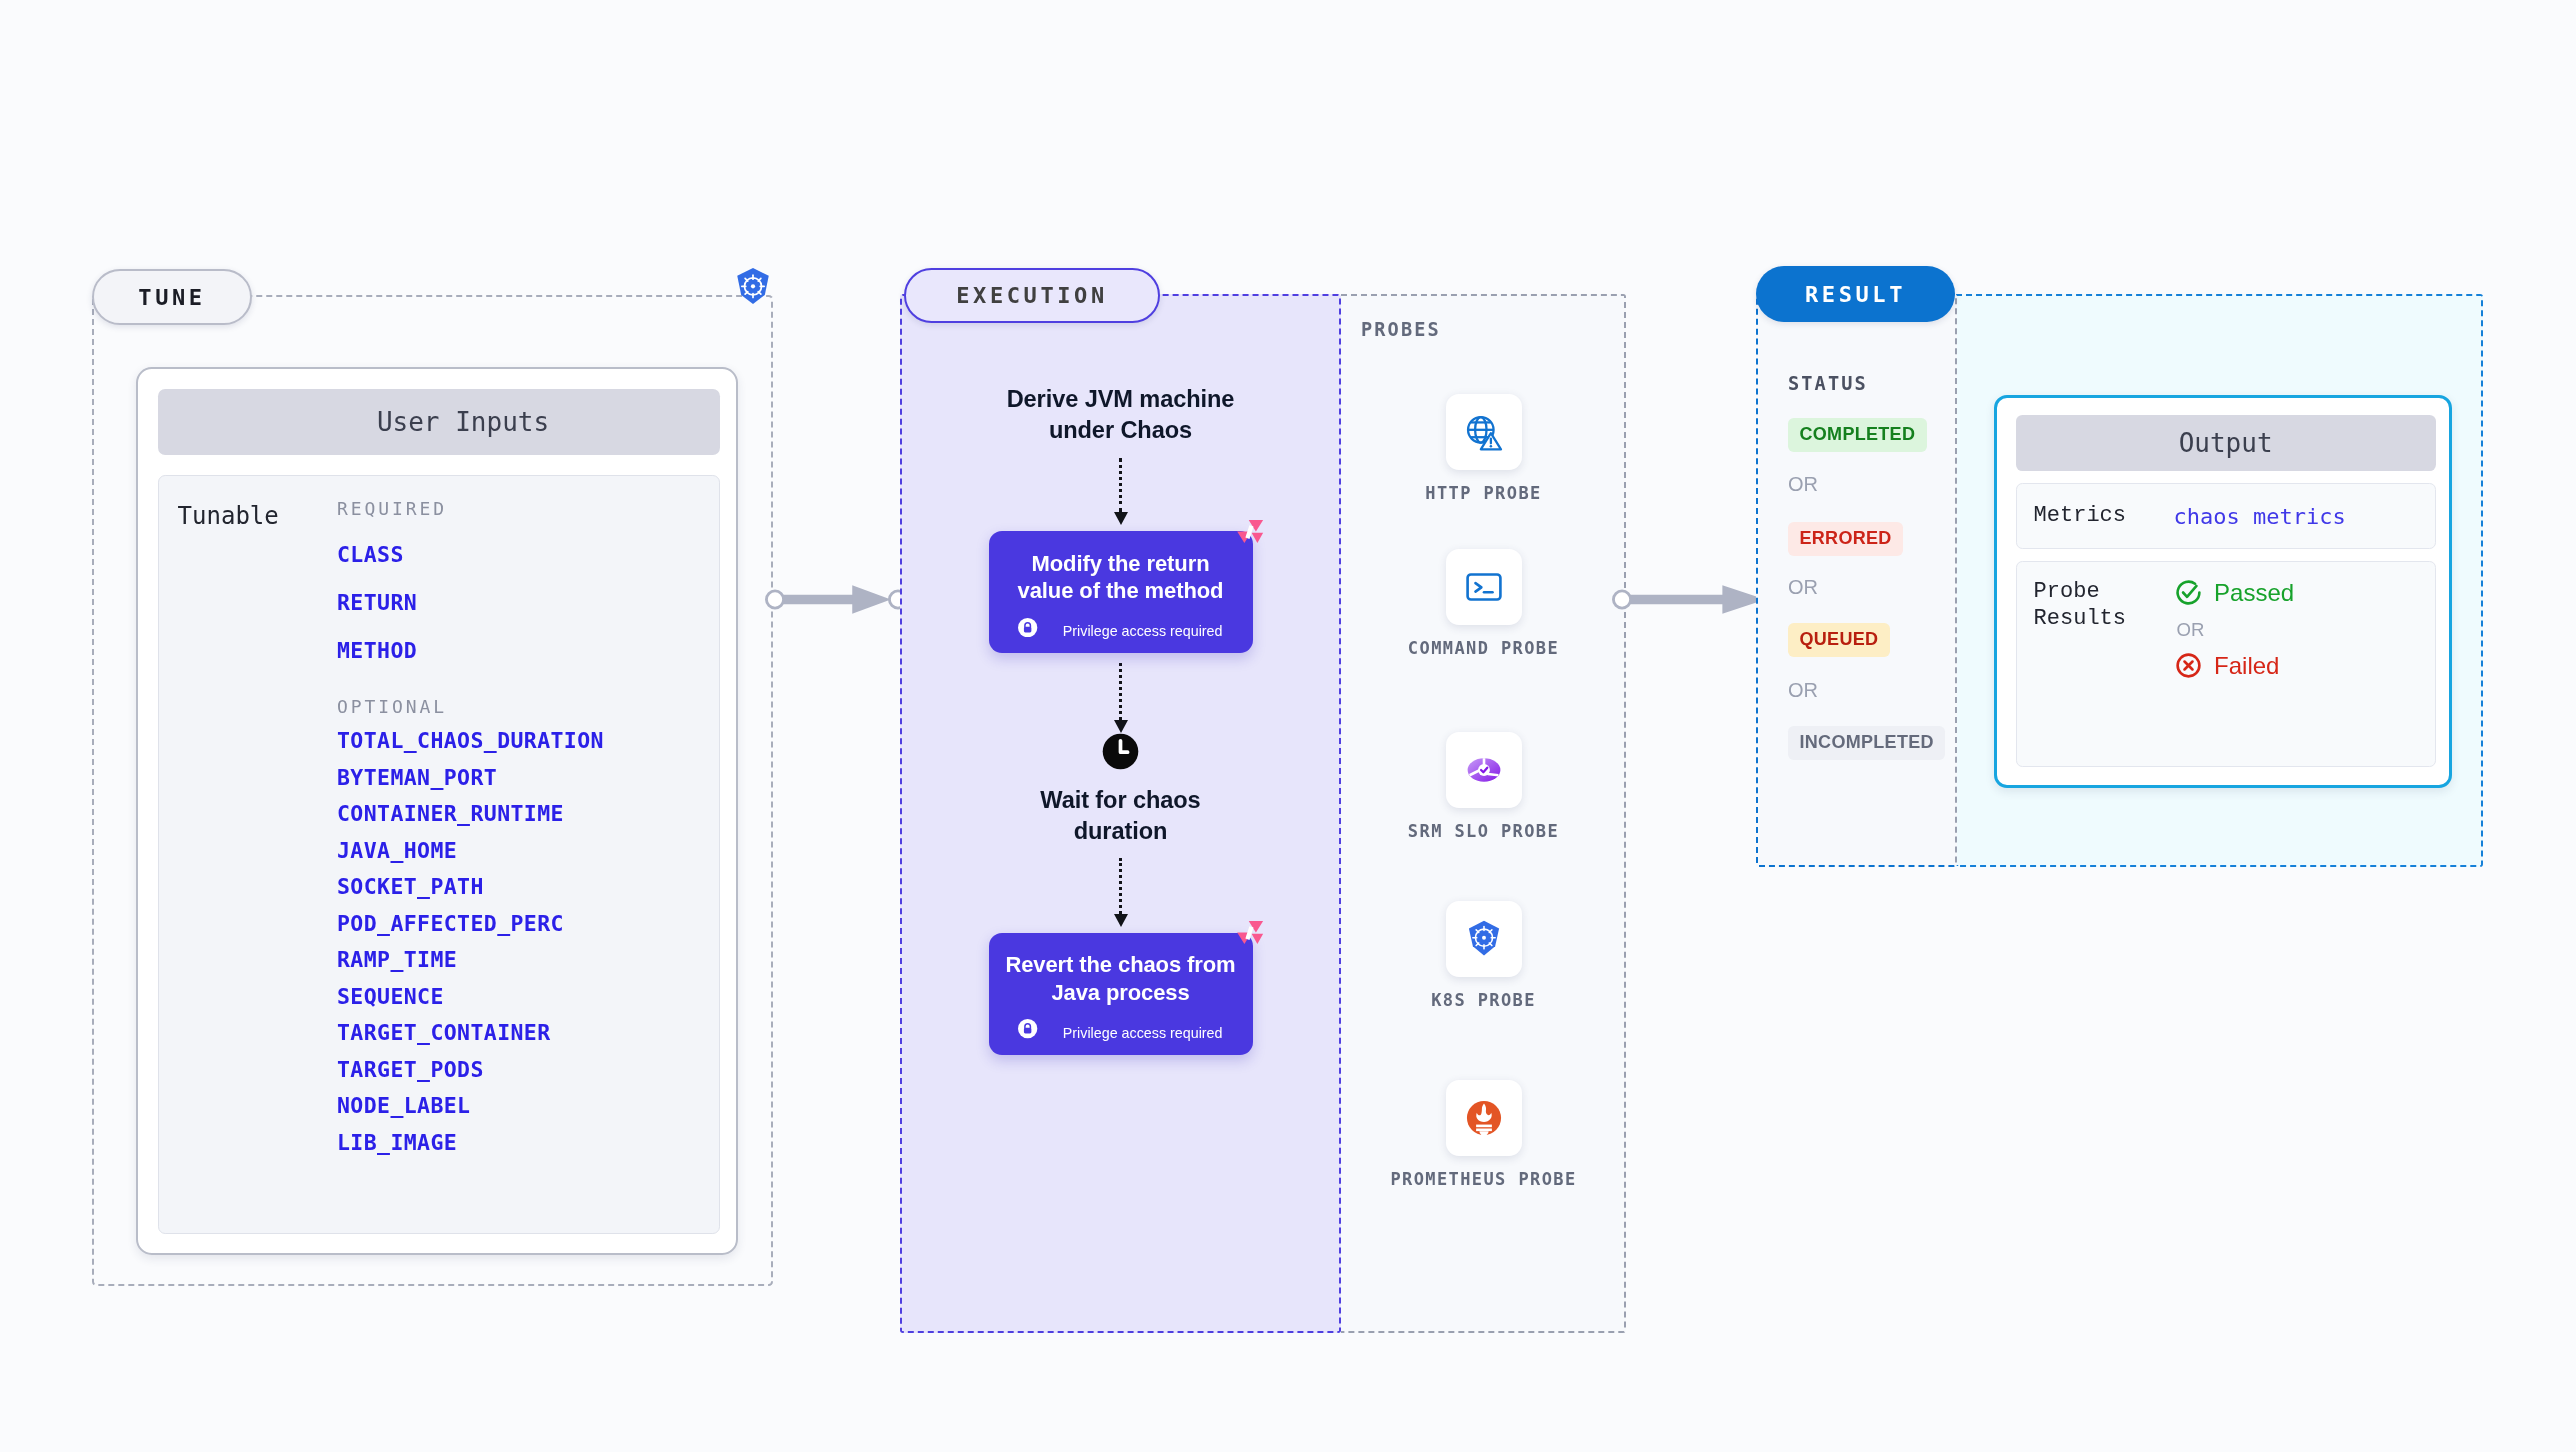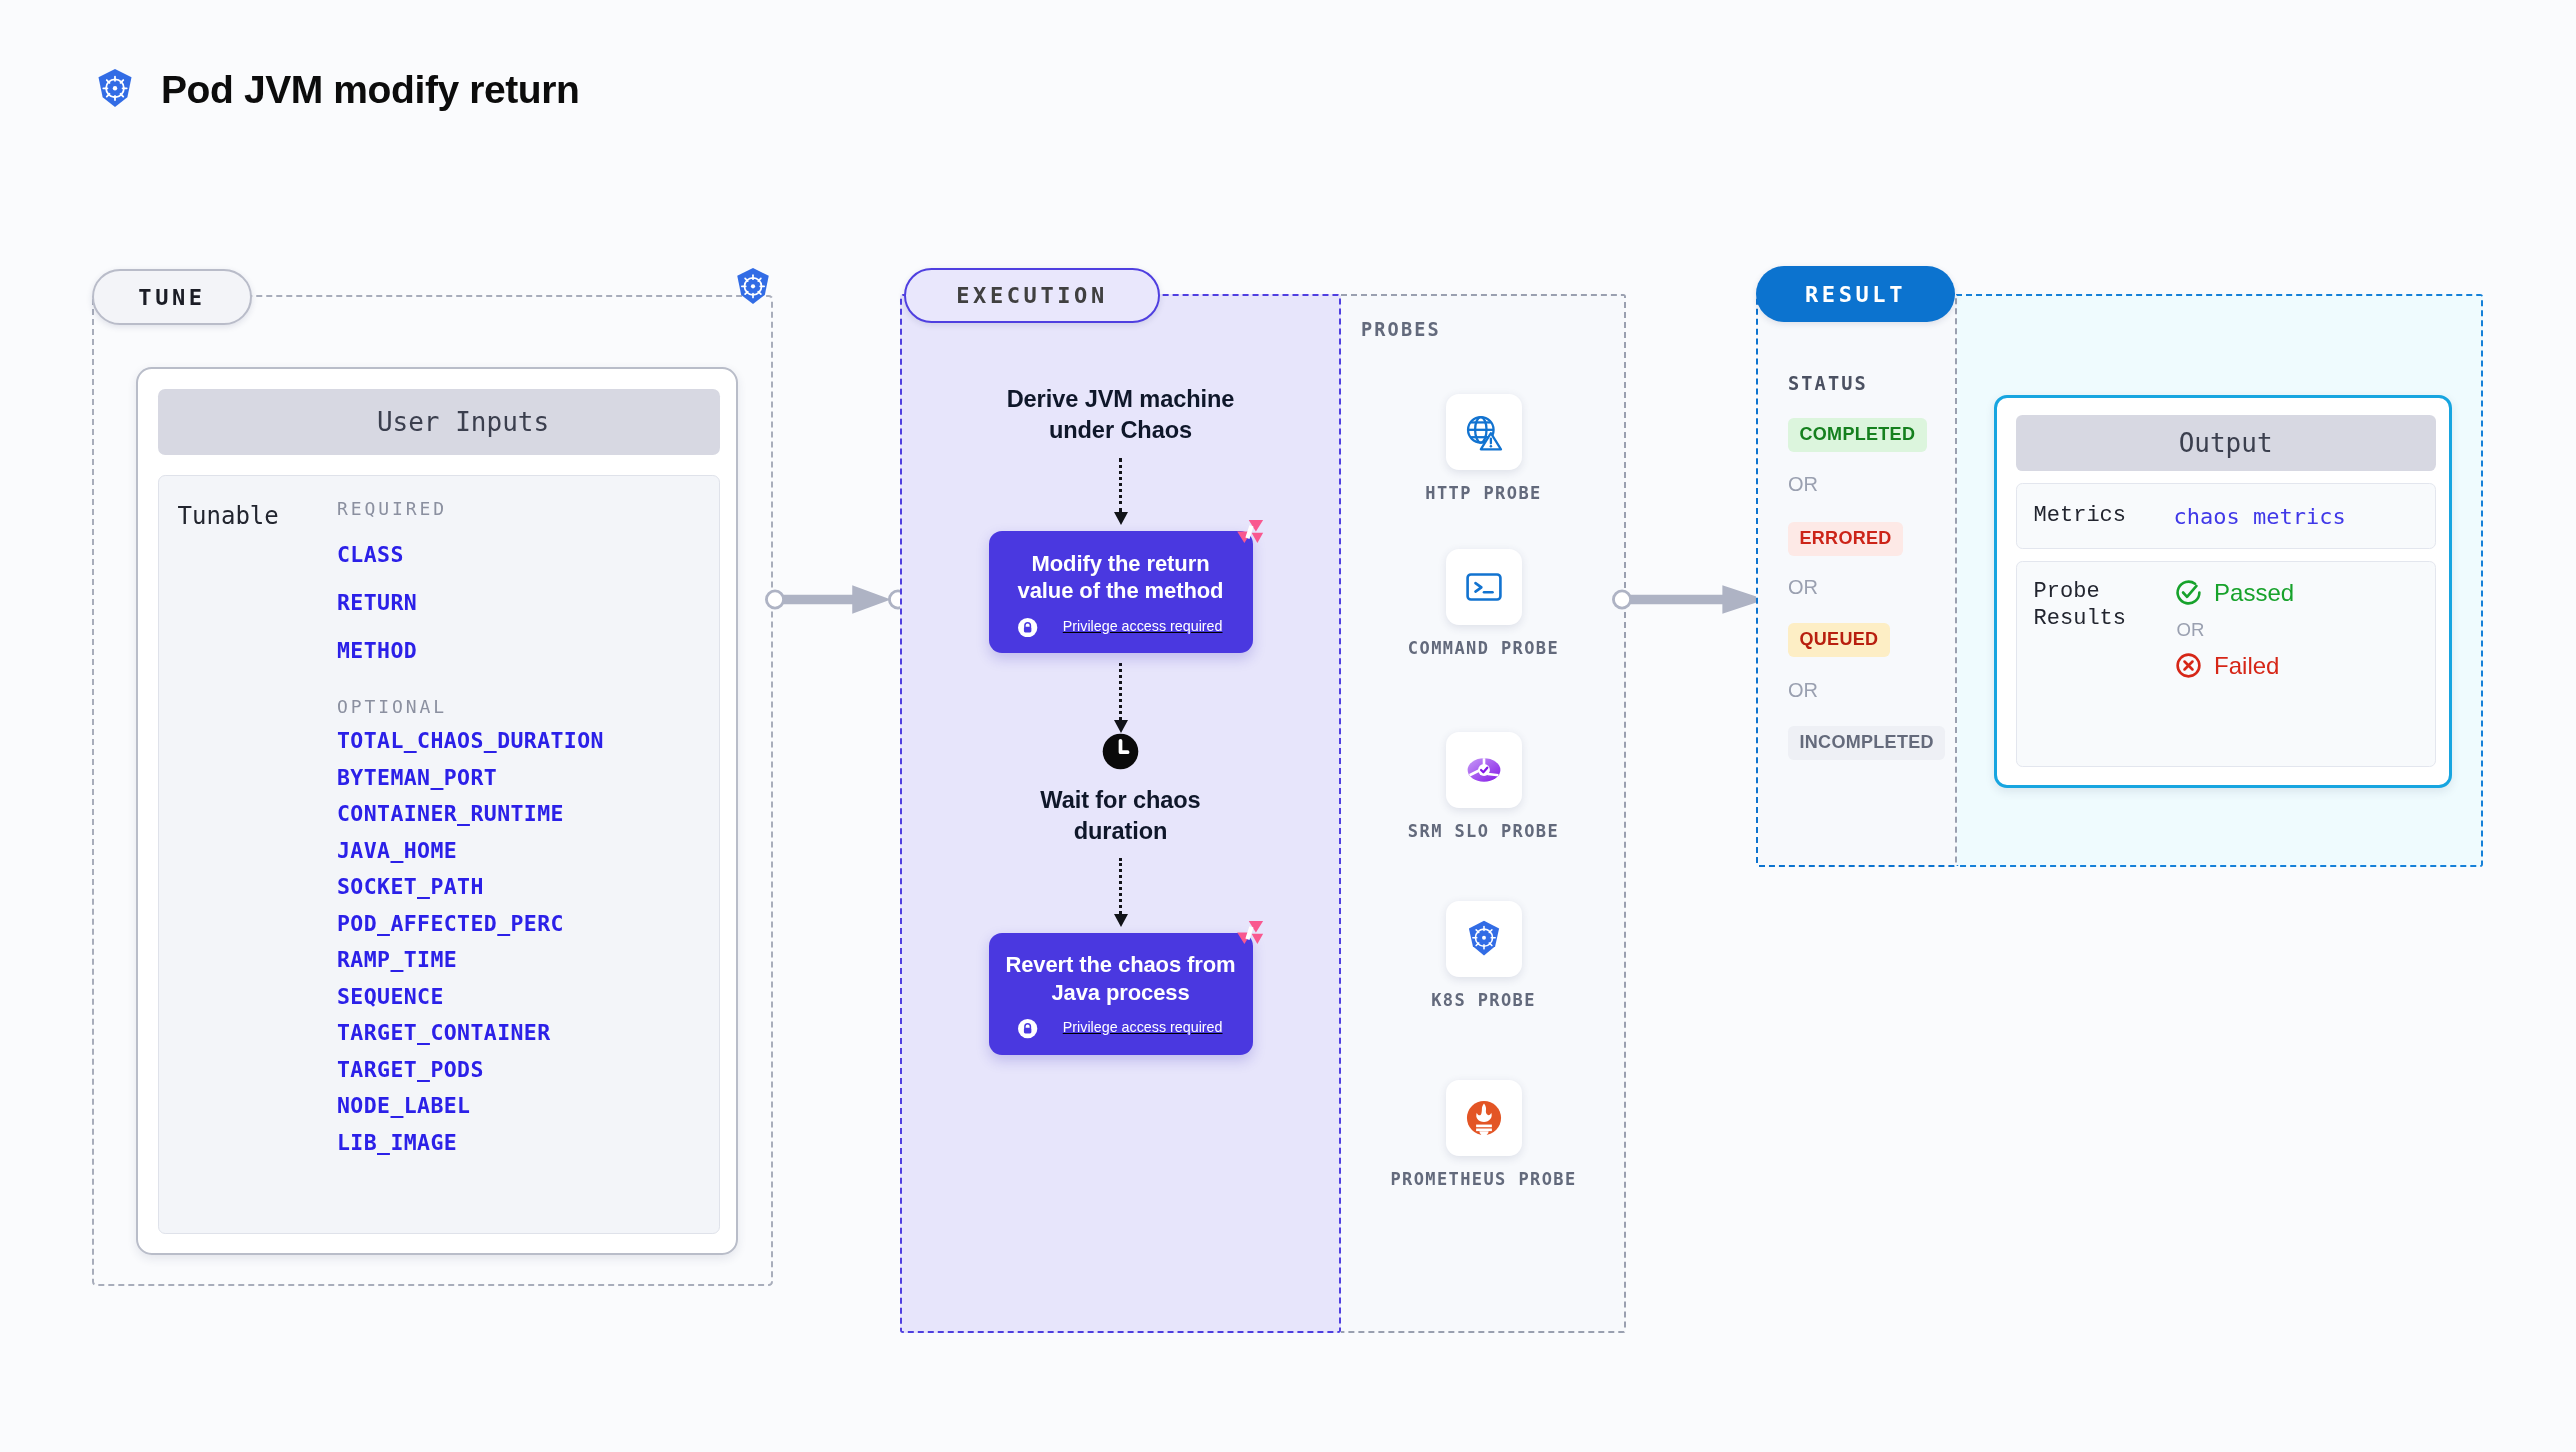--- a/index.html
+++ b/index.html
@@ -207,26 +207,6 @@
 <body>
 
 <div id="header">
-  <div id="title-row">
-    <span>
-      <svg width="44" height="44" viewBox="0 0 64 64">
-        <path d="M32 3 L56 15 L50 44 L32 58 L14 44 L8 15 Z" fill="#326ce5"></path>
-        <g stroke="#ffffff" stroke-width="2.6" fill="none" stroke-linecap="round">
-          <circle cx="32" cy="31" r="13"></circle>
-          <circle cx="32" cy="31" r="3.2" fill="#ffffff" stroke="none"></circle>
-          <line x1="32" y1="14" x2="32" y2="20"></line>
-            <line x1="32" y1="42" x2="32" y2="48"></line>
-          <line x1="15" y1="31" x2="21" y2="31"></line>
-            <line x1="43" y1="31" x2="49" y2="31"></line>
-          <line x1="20" y1="19" x2="24" y2="23"></line>
-            <line x1="40" y1="39" x2="44" y2="43"></line>
-          <line x1="44" y1="19" x2="40" y2="23"></line>
-            <line x1="24" y1="39" x2="20" y2="43"></line>
-        </g>
-      </svg>
-    </span>
-    <span id="title-text">Pod JVM modify return</span>
-  </div>
 </div>
 
 <div class="panel" id="tune-frame"></div>

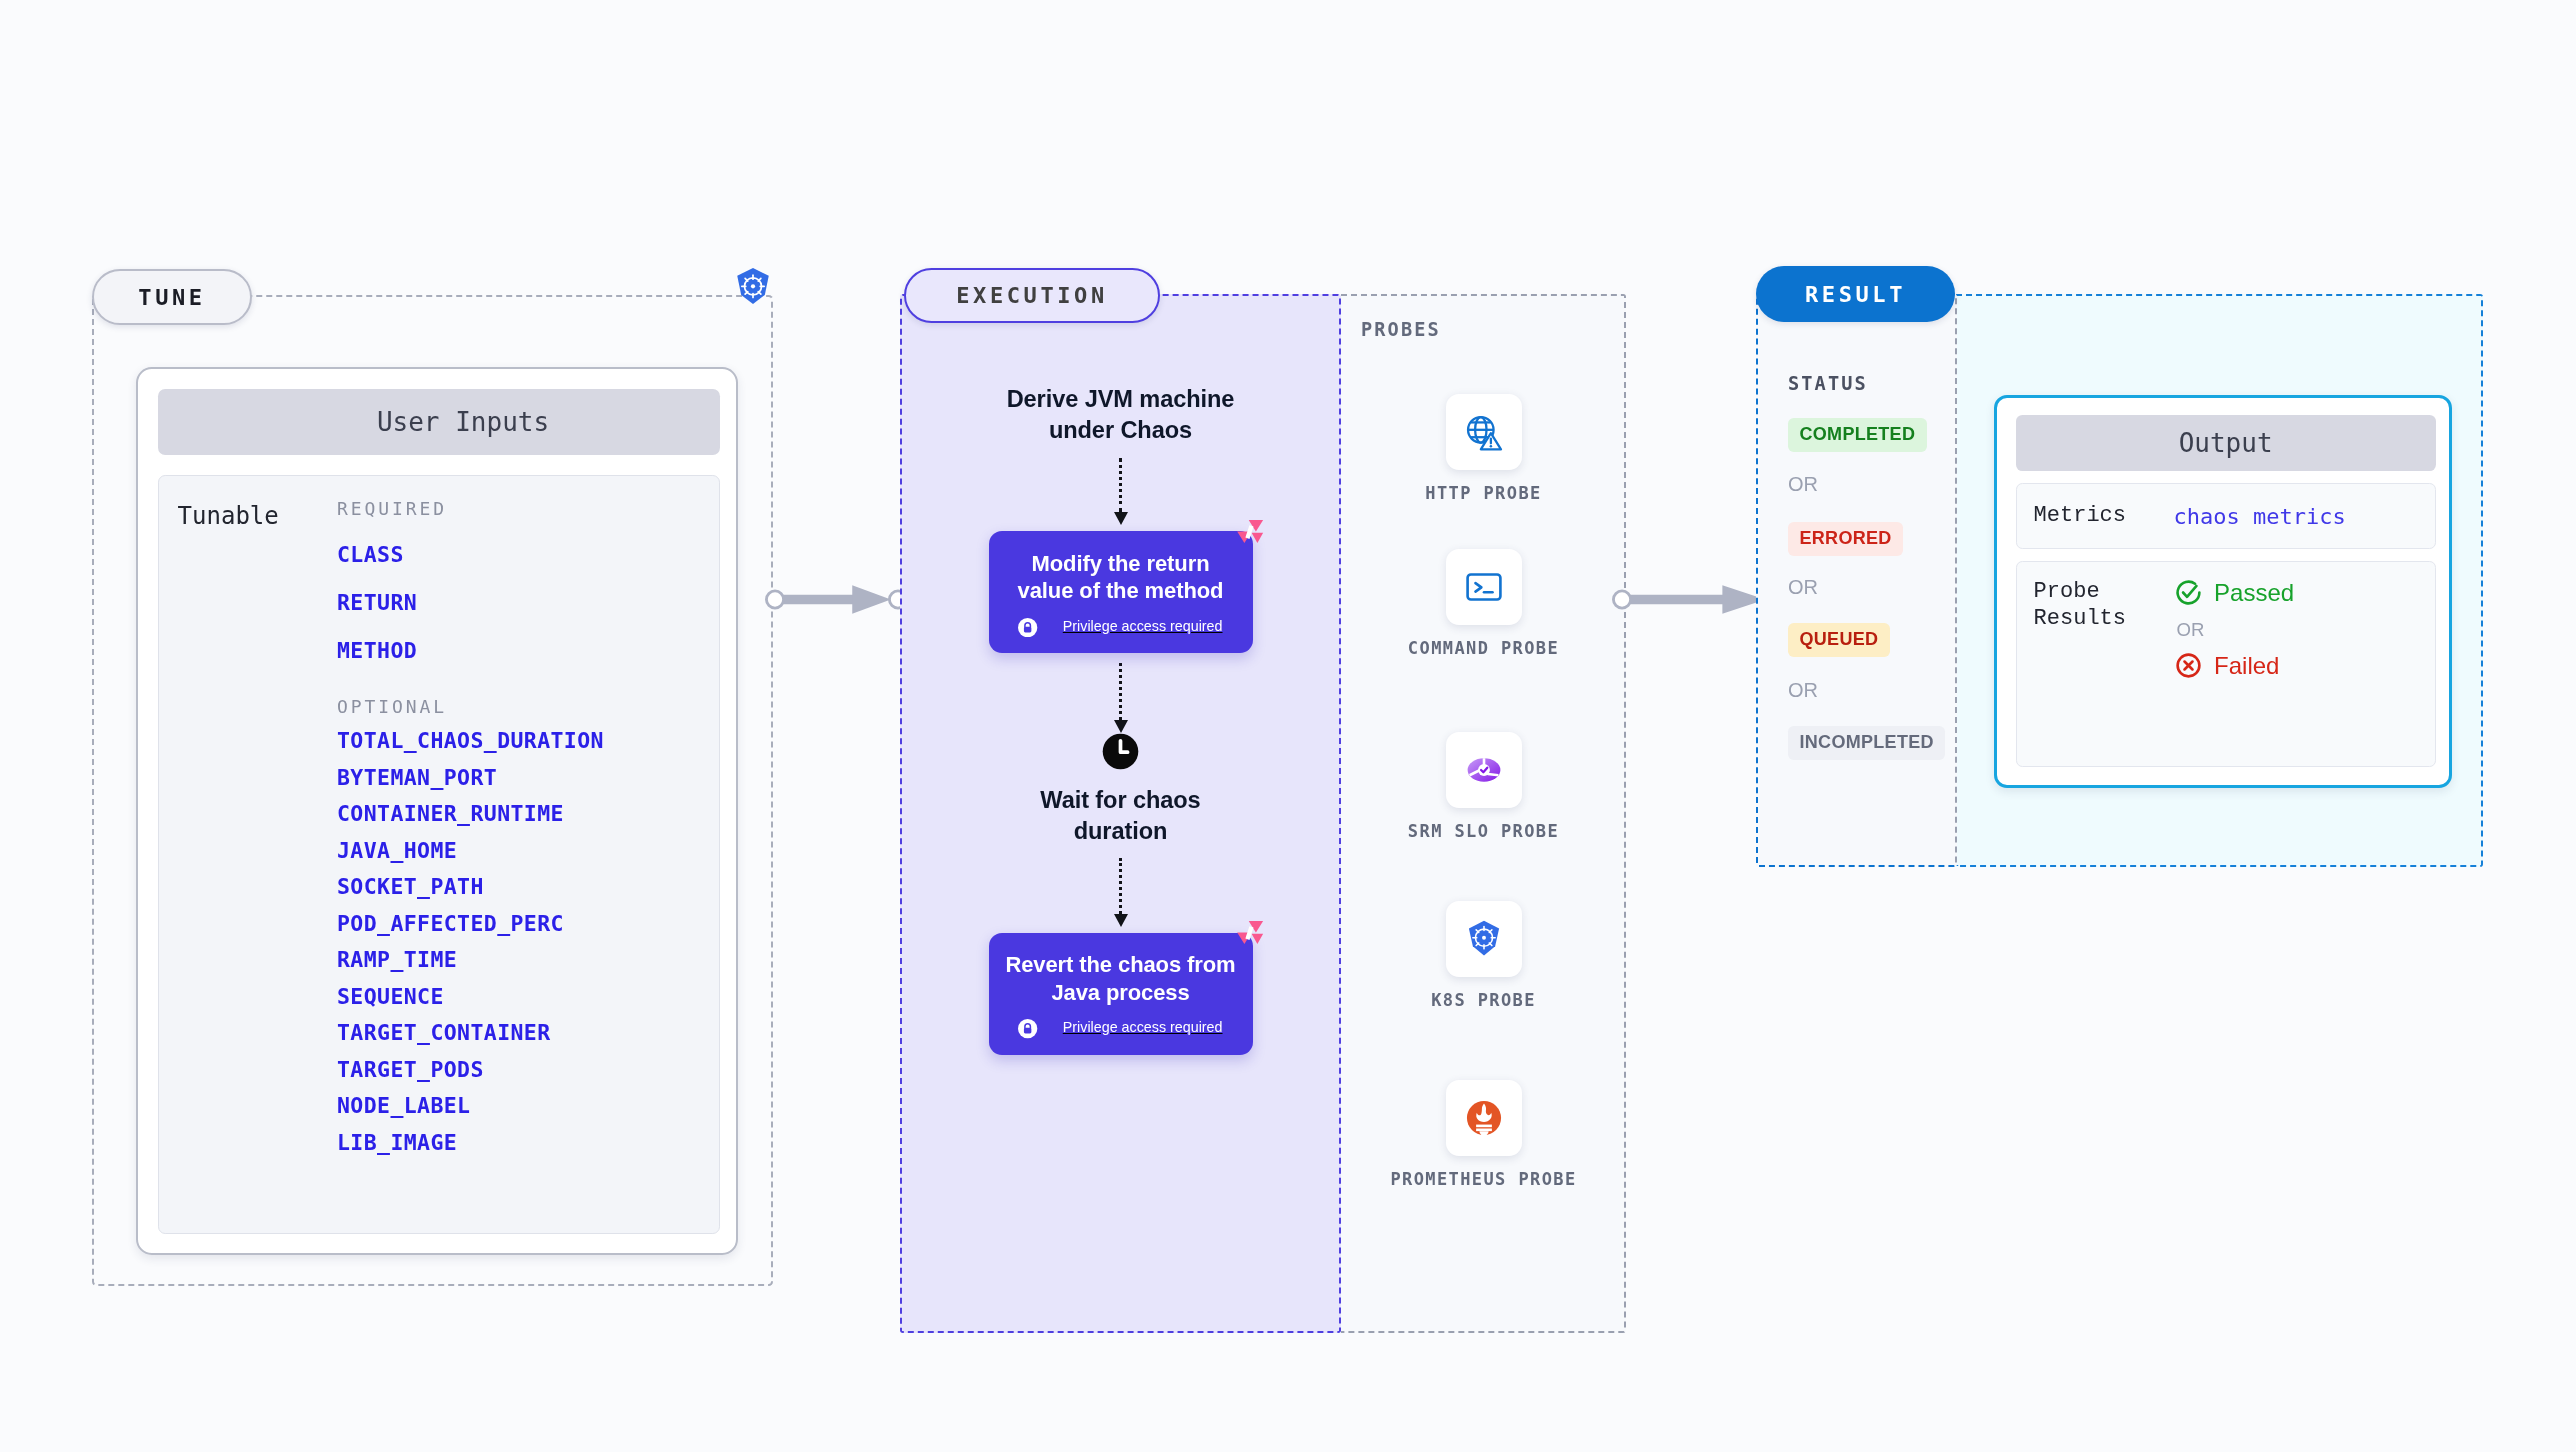--- a/index.html
+++ b/index.html
@@ -134,7 +134,7 @@
     font-size: 22px; font-weight: 700; color: #ffffff; line-height: 1.25; letter-spacing: -0.1px;
   }
   .priv-row {
-    display: flex; align-items: flex-start; justify-content: center; gap: 25px; margin-top: 13px; text-decoration: underline;
+    display: flex; align-items: flex-end; justify-content: center; gap: 25px; margin-top: 13px;
   }
   .priv-text { font-size: 14.3px; color: #ffffff; }
   .litmus { position: absolute; right: -13px; top: -14.3px; }

